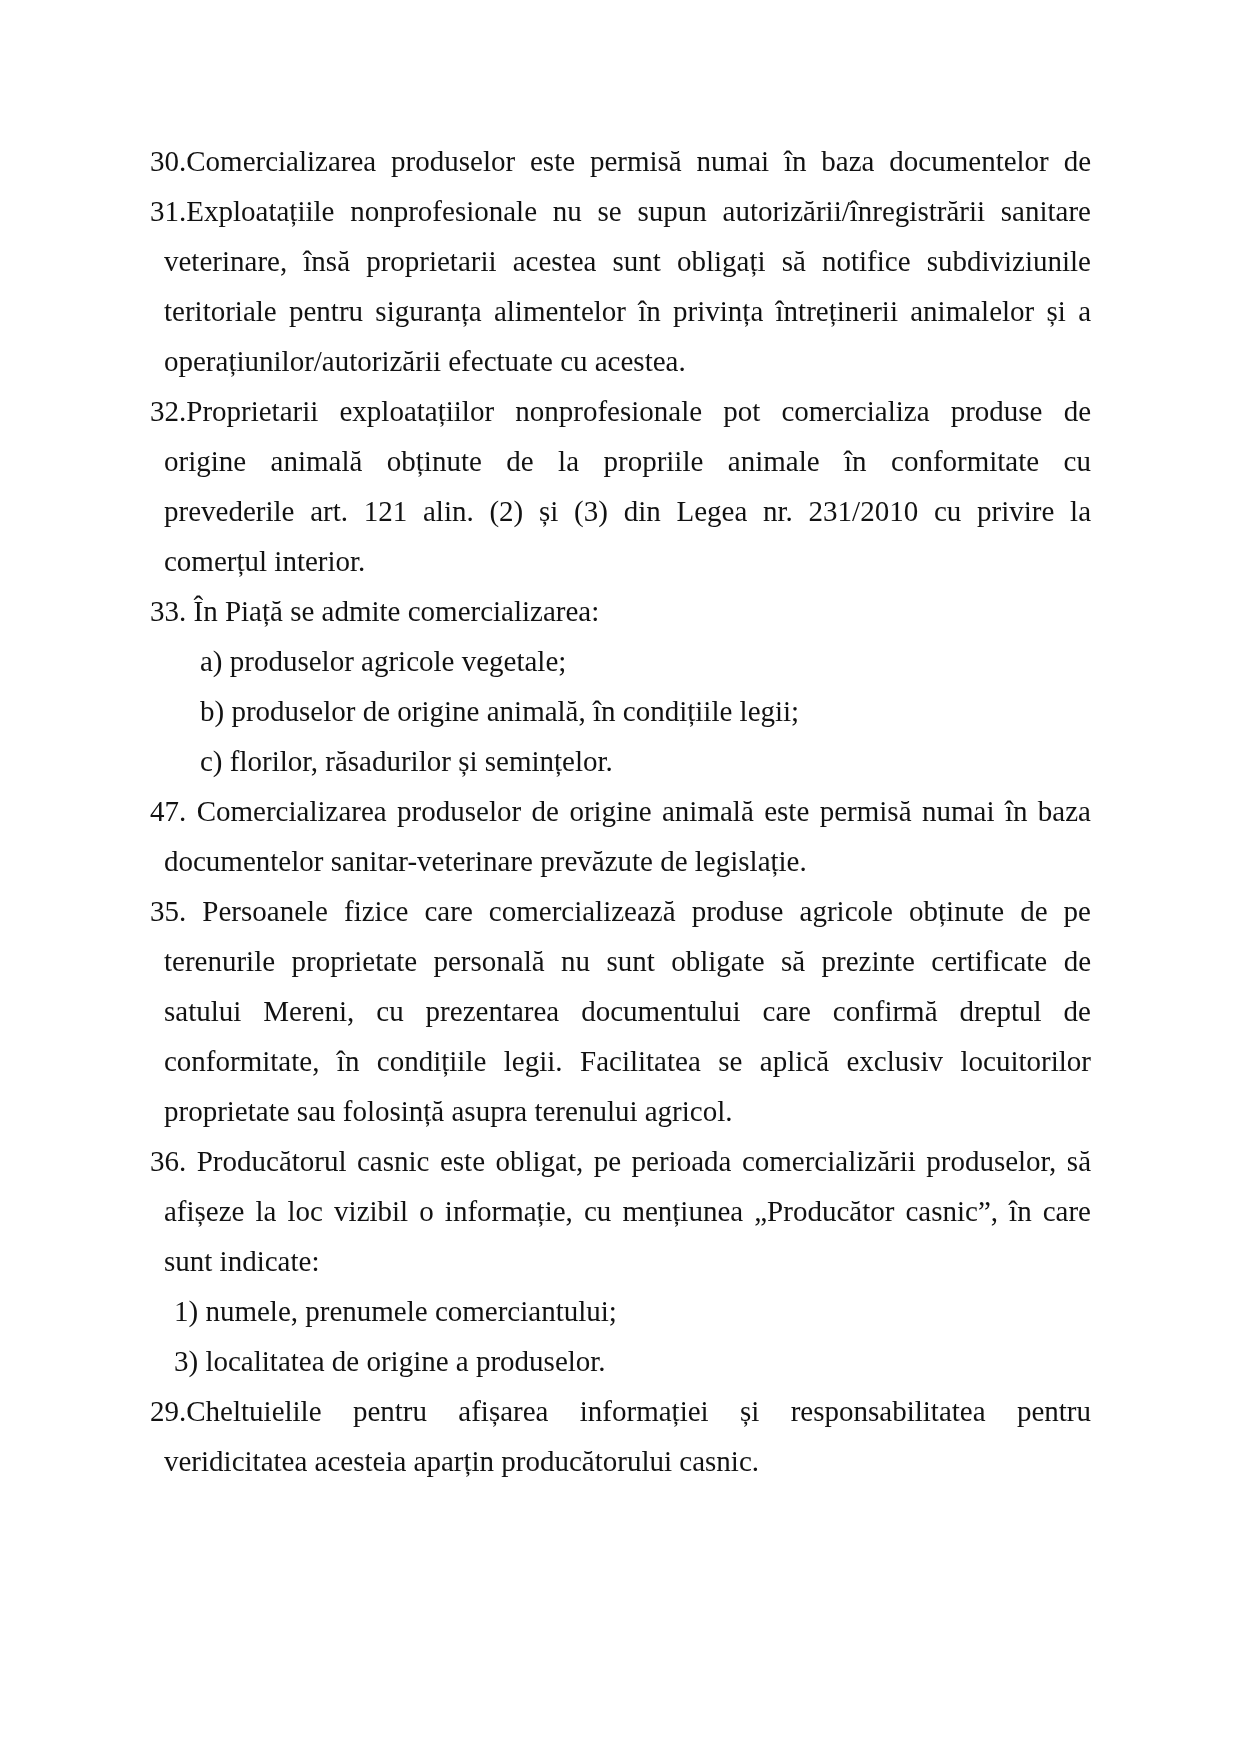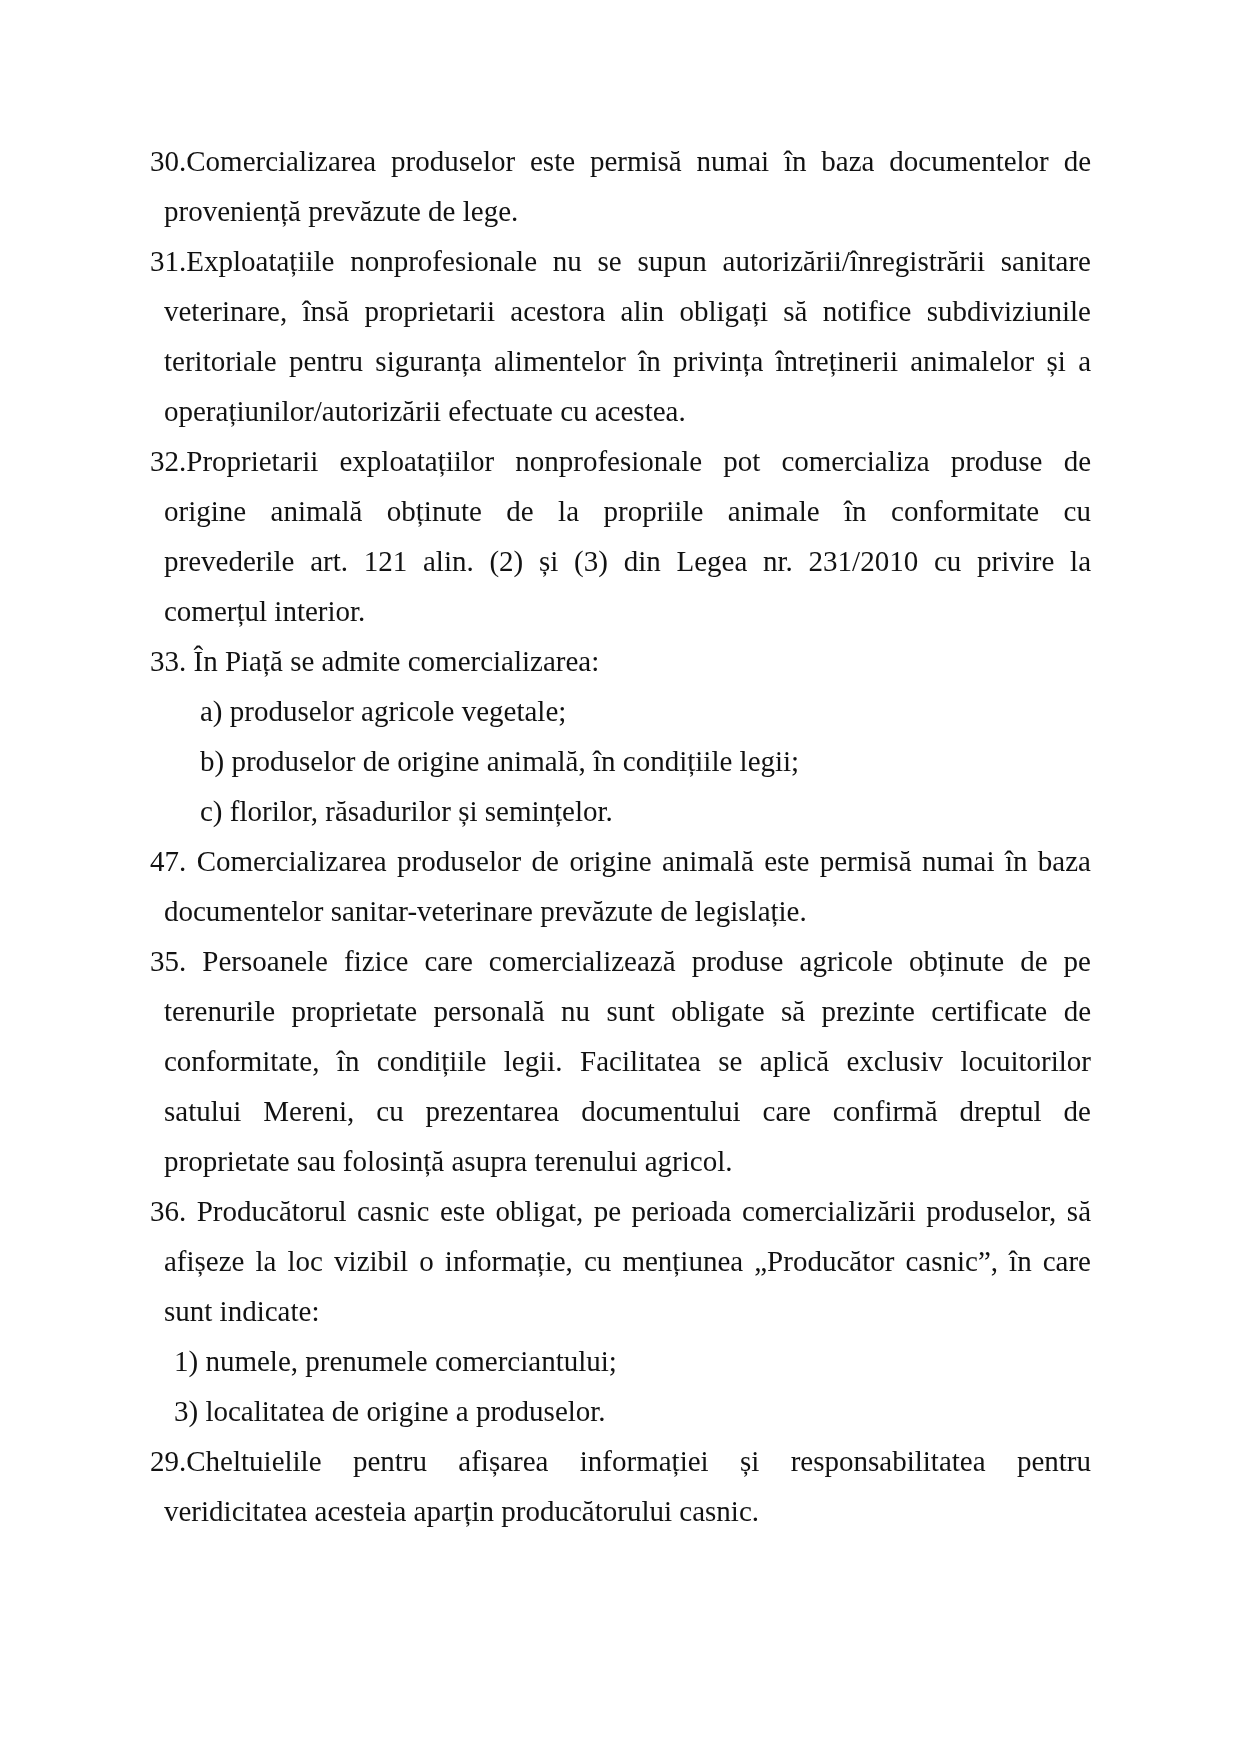--- a/index.html
+++ b/index.html
@@ -49,7 +49,6 @@
 <div class="page-content">
 
   <div class="ln j">30.Comercializarea produselor este permisă numai în baza documentelor de</div>
-  <div class="ln cont">proveniență prevăzute de lege.</div>
 
   <div class="ln j">31.Exploatațiile nonprofesionale nu se supun autorizării/înregistrării sanitare</div>
   <div class="ln cont j">veterinare, însă proprietarii acestora alin obligați să notifice subdiviziunile</div>

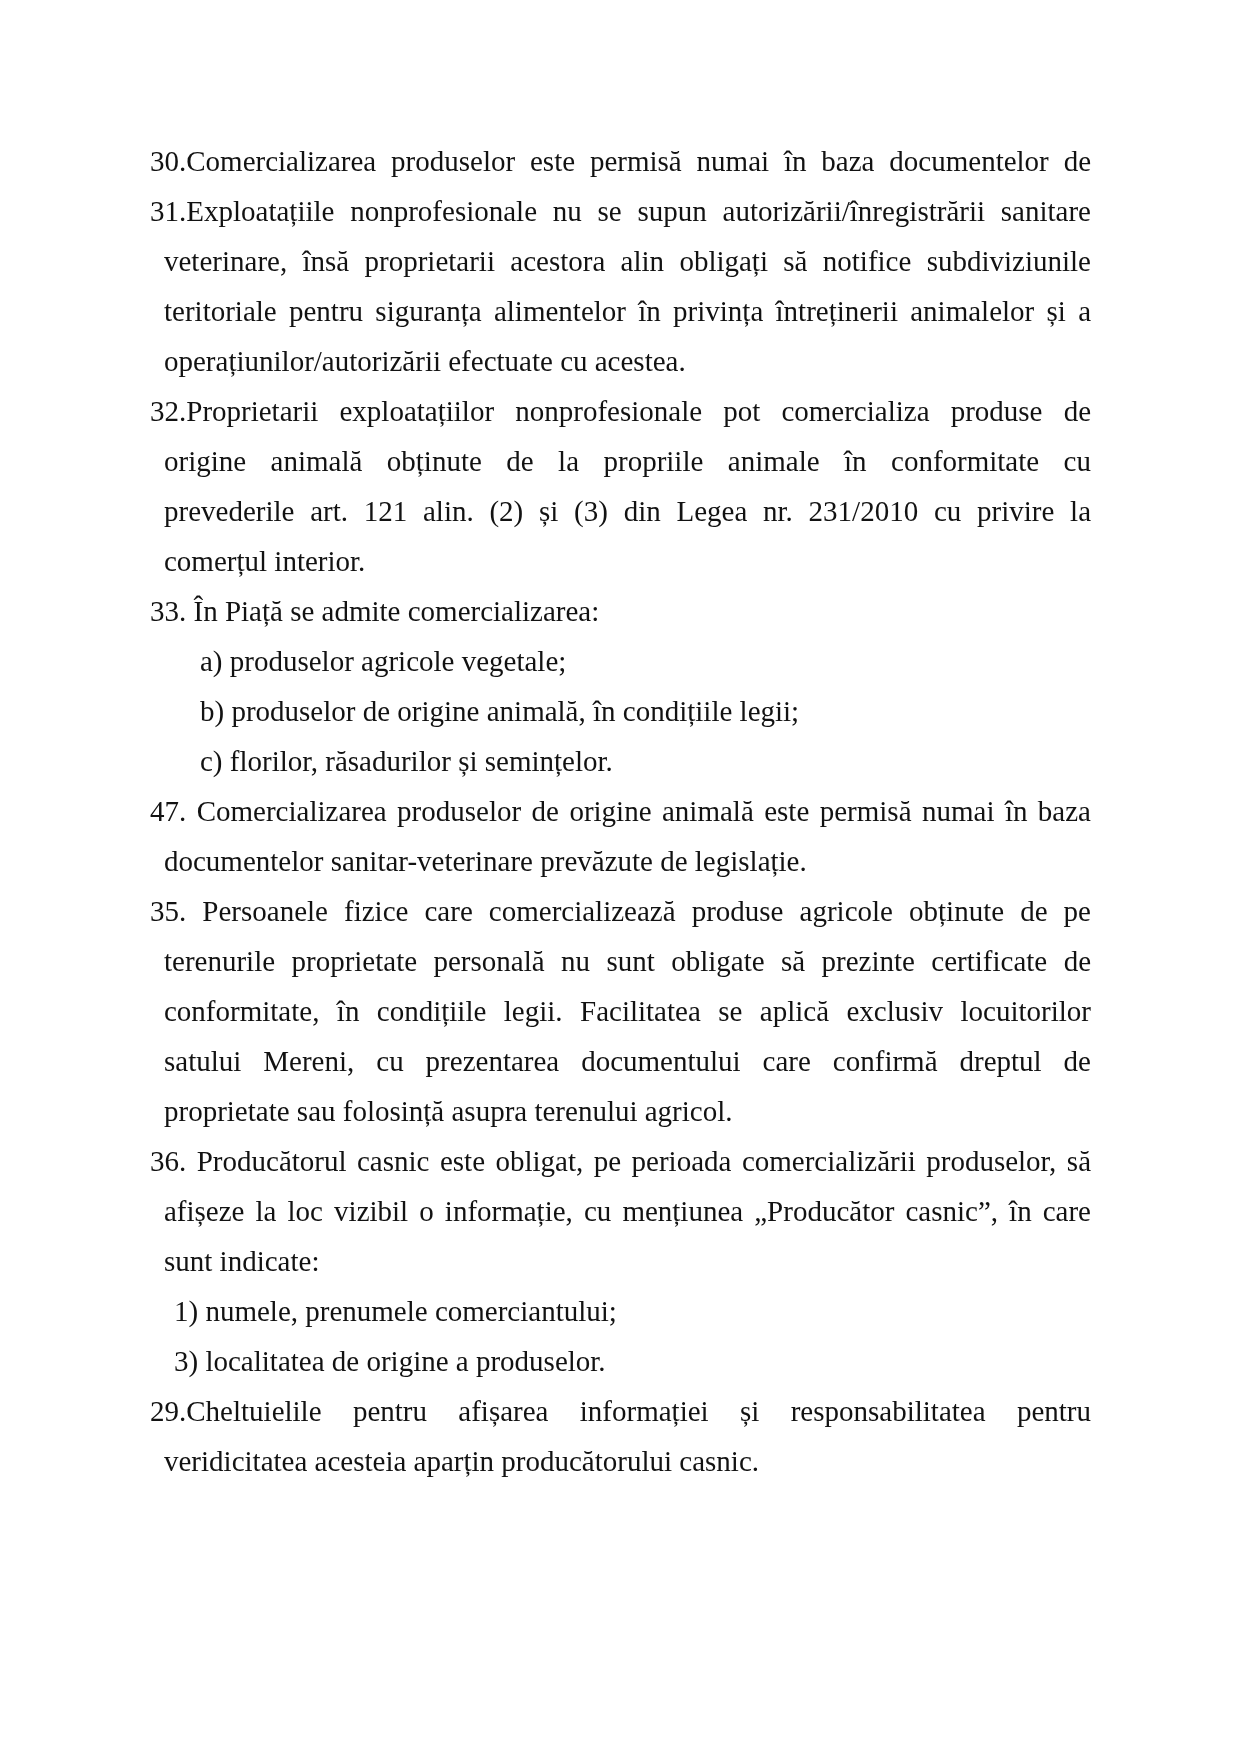--- a/index.html
+++ b/index.html
@@ -51,7 +51,7 @@
   <div class="ln j">30.Comercializarea produselor este permisă numai în baza documentelor de</div>
 
   <div class="ln j">31.Exploatațiile nonprofesionale nu se supun autorizării/înregistrării sanitare</div>
-  <div class="ln cont j">veterinare, însă proprietarii acestora alin obligați să notifice subdiviziunile</div>
+  <div class="ln cont j">veterinare, însă proprietarii acestea sunt obligați să notifice subdiviziunile</div>
   <div class="ln cont j">teritoriale pentru siguranța alimentelor în privința întreținerii animalelor și a</div>
   <div class="ln cont">operațiunilor/autorizării efectuate cu acestea.</div>
 

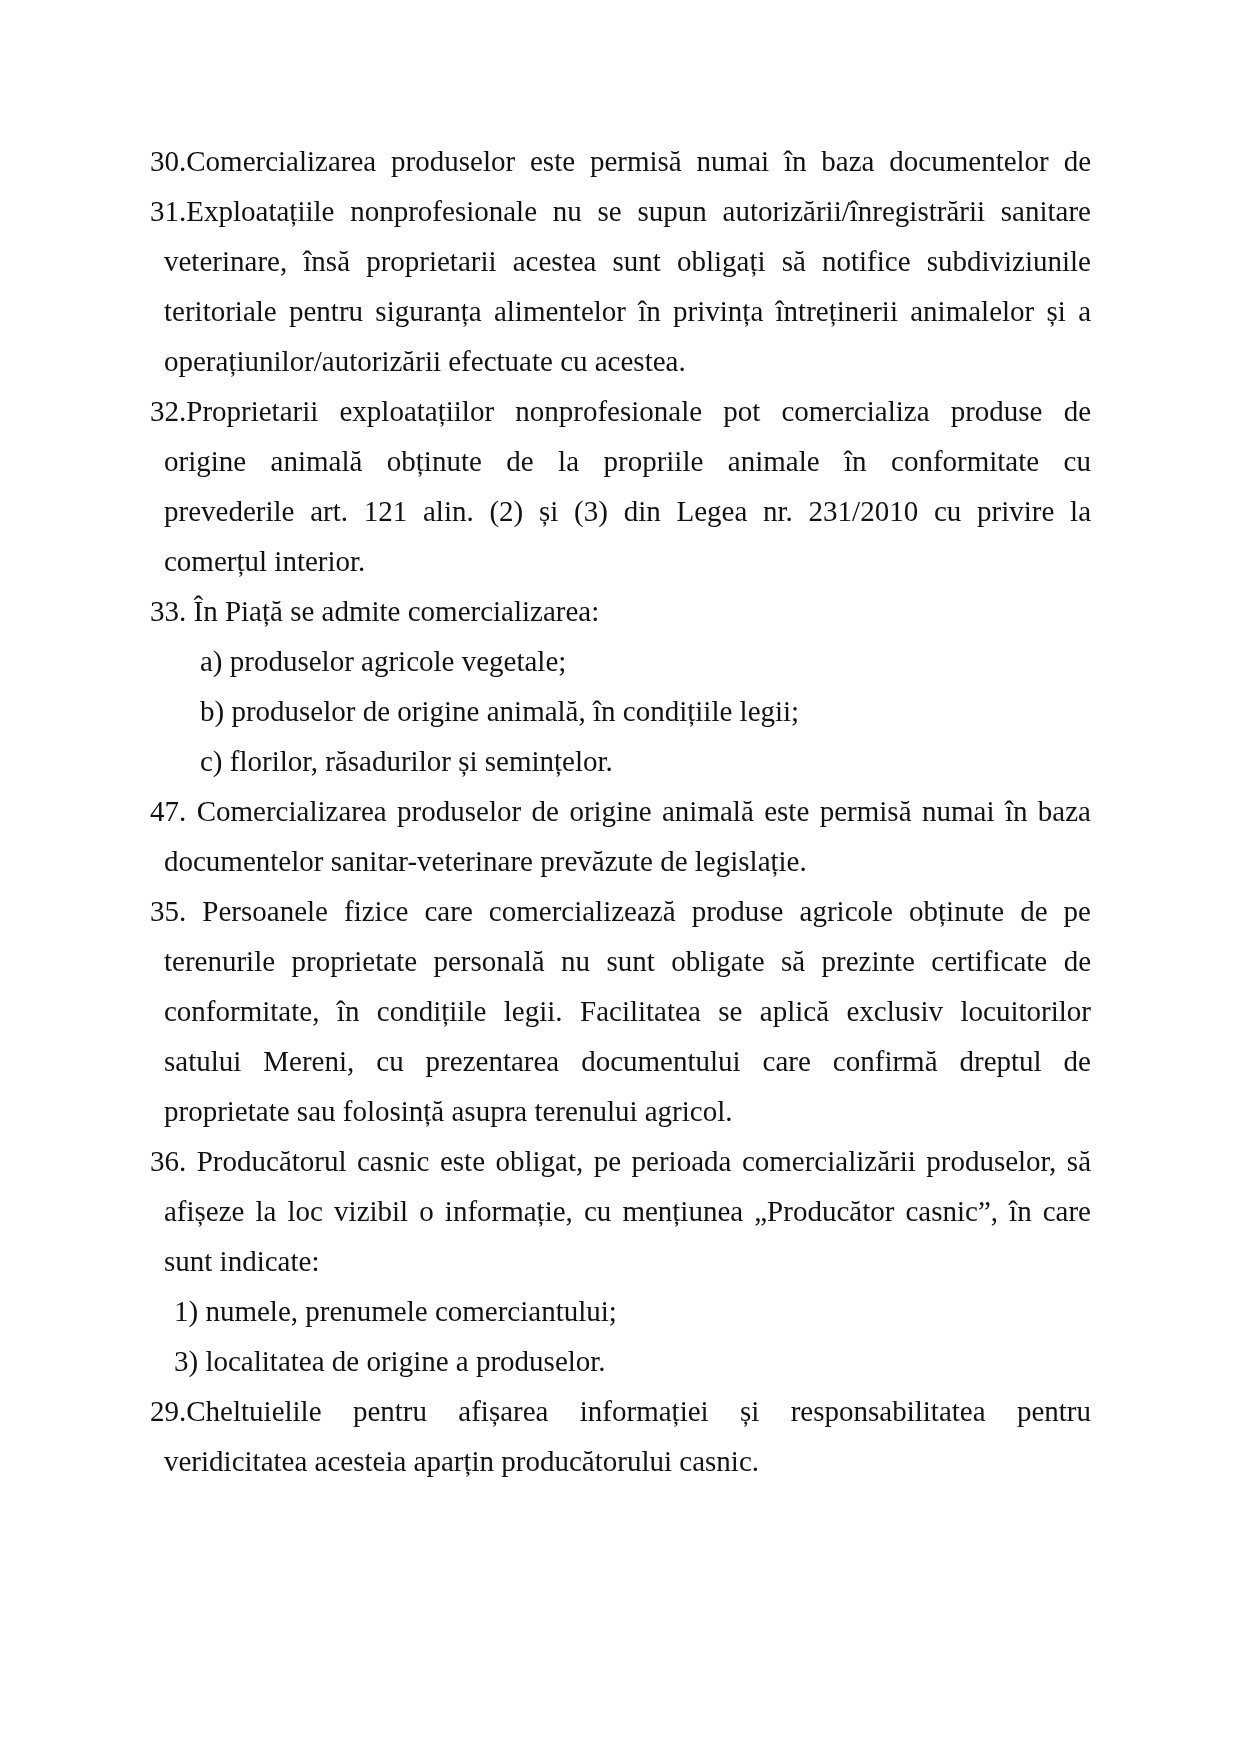--- a/index.html
+++ b/index.html
@@ -70,8 +70,8 @@
 
   <div class="ln j">35. Persoanele fizice care comercializează produse agricole obținute de pe</div>
   <div class="ln cont j">terenurile proprietate personală nu sunt obligate să prezinte certificate de</div>
+  <div class="ln cont j">satului Mereni, cu prezentarea documentului care confirmă dreptul de</div>
   <div class="ln cont j">conformitate, în condițiile legii. Facilitatea se aplică exclusiv locuitorilor</div>
-  <div class="ln cont j">satului Mereni, cu prezentarea documentului care confirmă dreptul de</div>
   <div class="ln cont">proprietate sau folosință asupra terenului agricol.</div>
 
   <div class="ln j">36. Producătorul casnic este obligat, pe perioada comercializării produselor, să</div>

